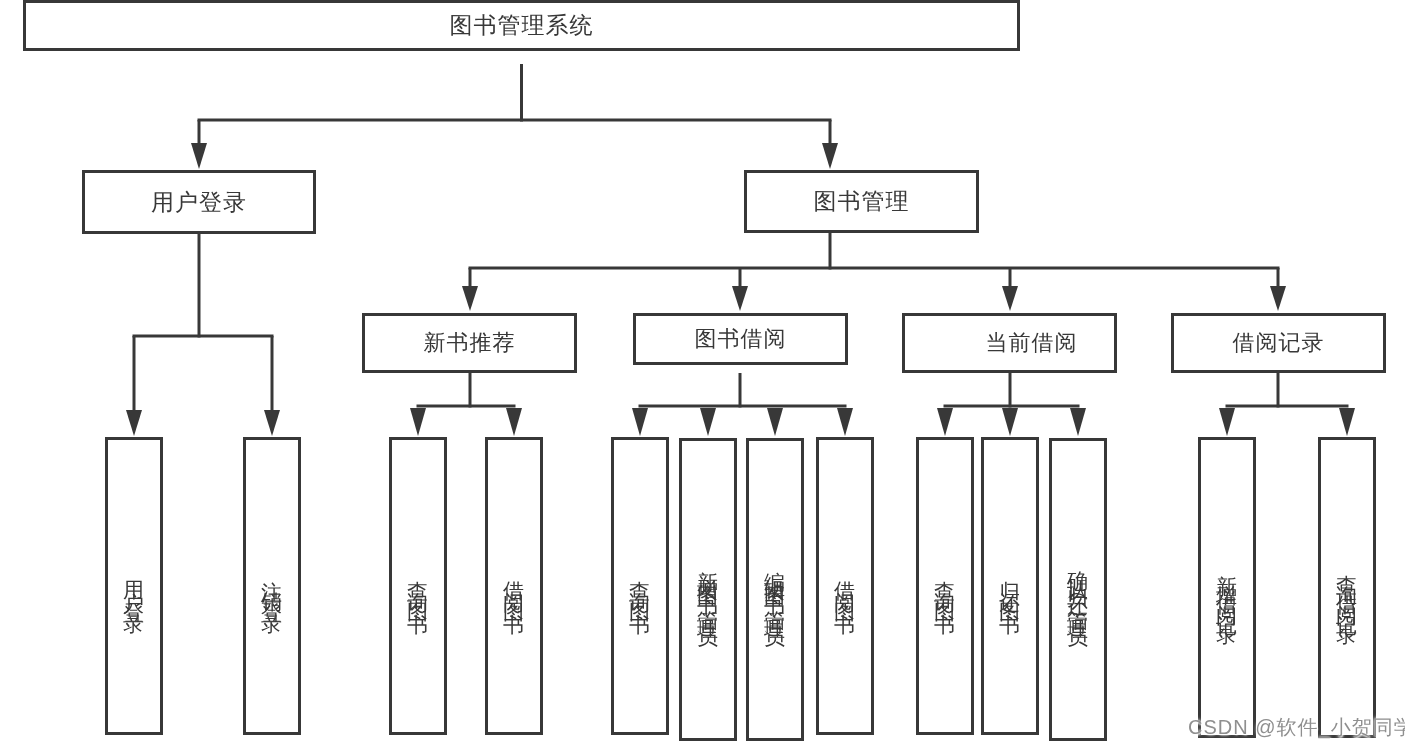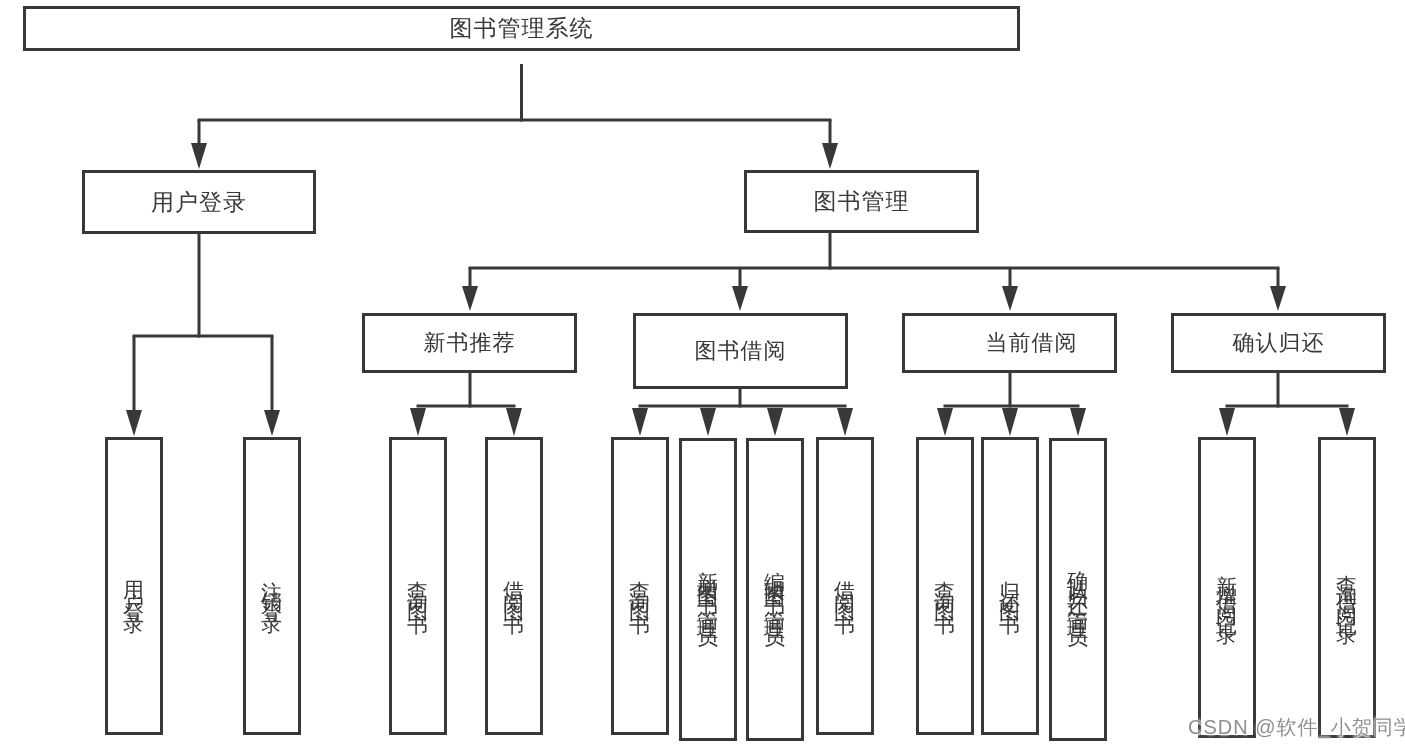--- a/index.html
+++ b/index.html
@@ -118,7 +118,7 @@
     </g>
   </svg>
 
-  <div class="node h" style="left:23px;top:6px;width:997px;height:45px;">
+  <div class="node h" style="left:23px;top:0;width:997px;height:51px;">
     <span class="root-label">图书管理系统</span>
   </div>
 

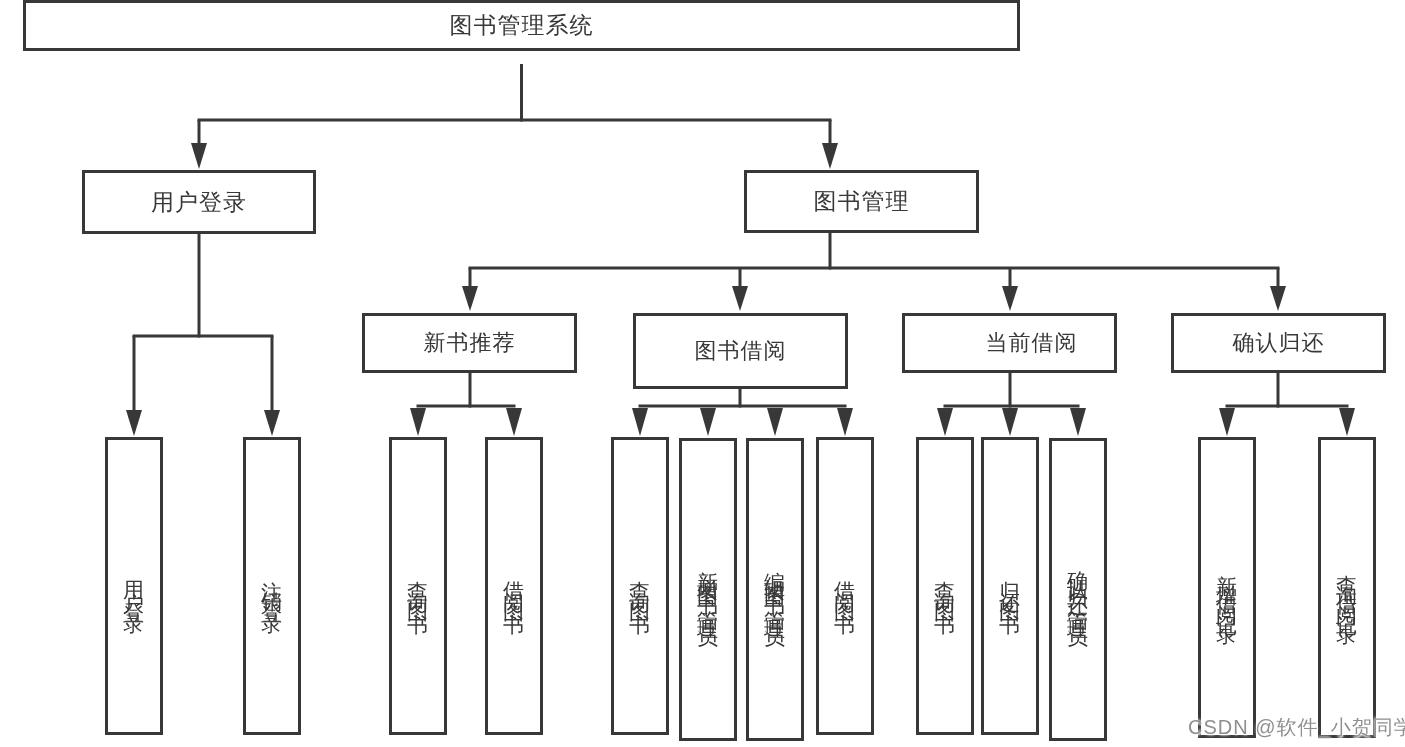--- a/index.html
+++ b/index.html
@@ -132,7 +132,7 @@
   <div class="node h" style="left:362px;top:313px;width:215px;height:60px;">
     <span class="l3-label">新书推荐</span>
   </div>
-  <div class="node h" style="left:633px;top:313px;width:215px;height:76px;">
+  <div class="node h" style="left:633px;top:313px;width:215px;height:52px;">
     <span class="l3-label">图书借阅</span>
   </div>
   <div class="node h" style="left:902px;top:313px;width:215px;height:60px;padding-left:44px;">

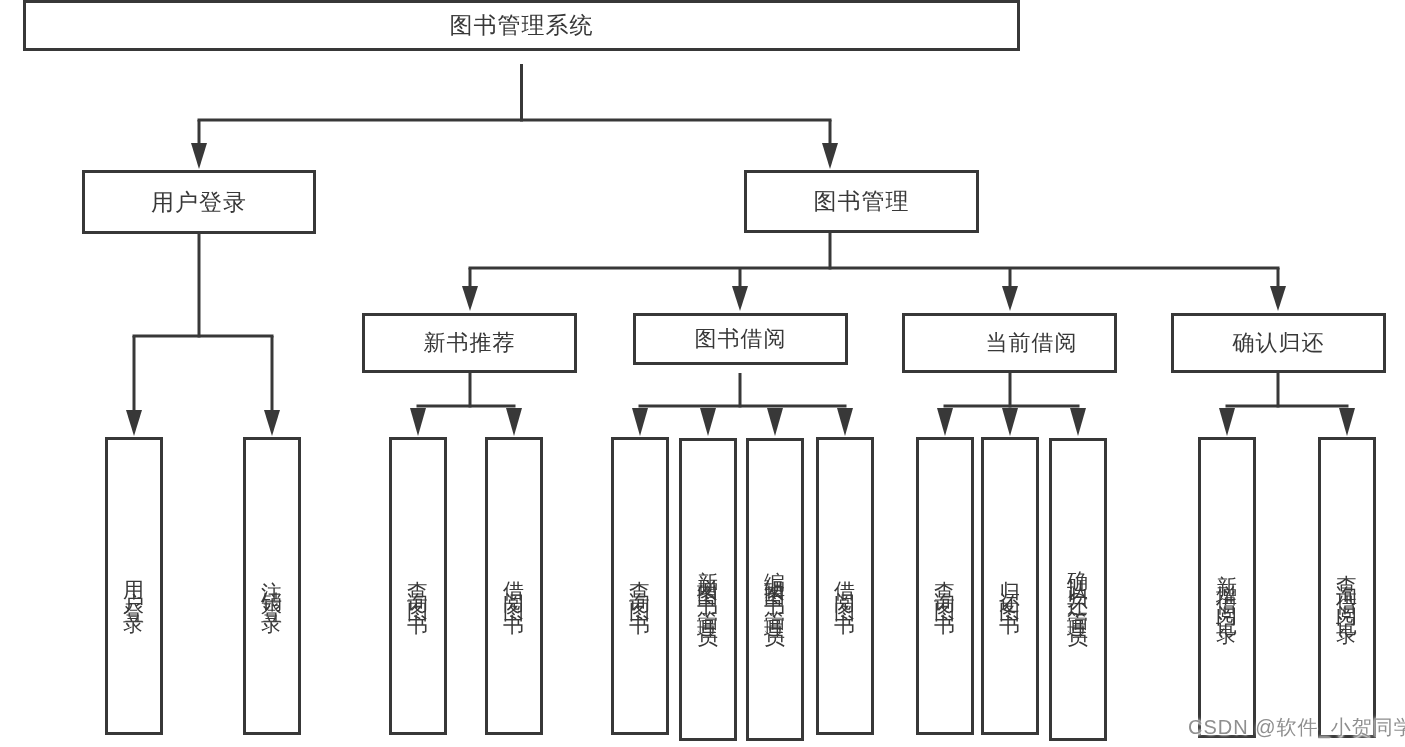--- a/index.html
+++ b/index.html
@@ -139,7 +139,7 @@
     <span class="l3-label">当前借阅</span>
   </div>
   <div class="node h" style="left:1171px;top:313px;width:215px;height:60px;">
-    <span class="l3-label">确认归还</span>
+    <span class="l3-label">借阅记录</span>
   </div>
 
   <div class="node v" style="left:105px;top:437px;width:58px;height:298px;">

